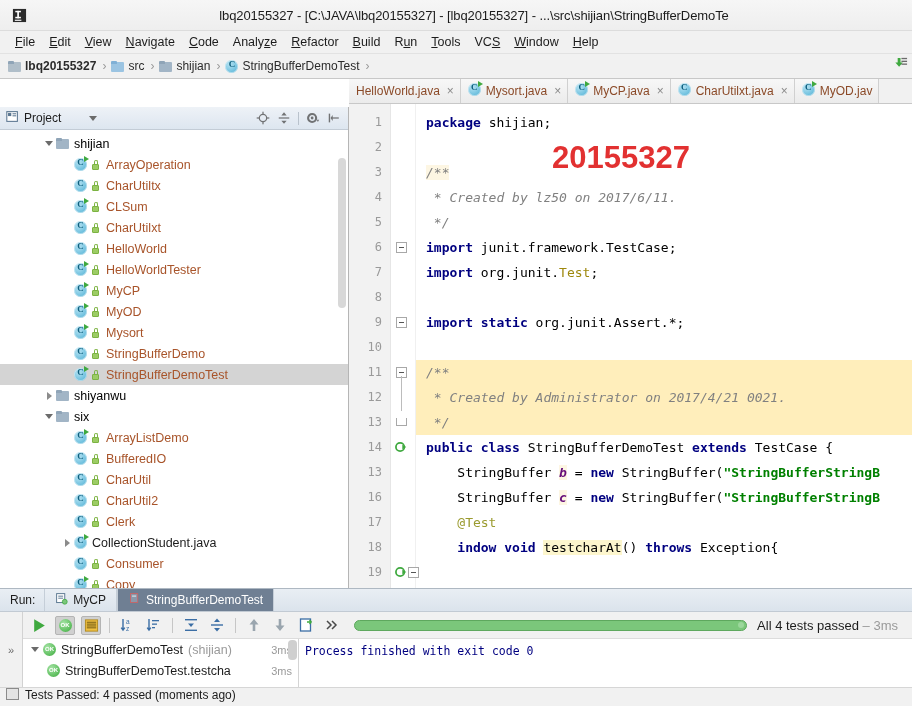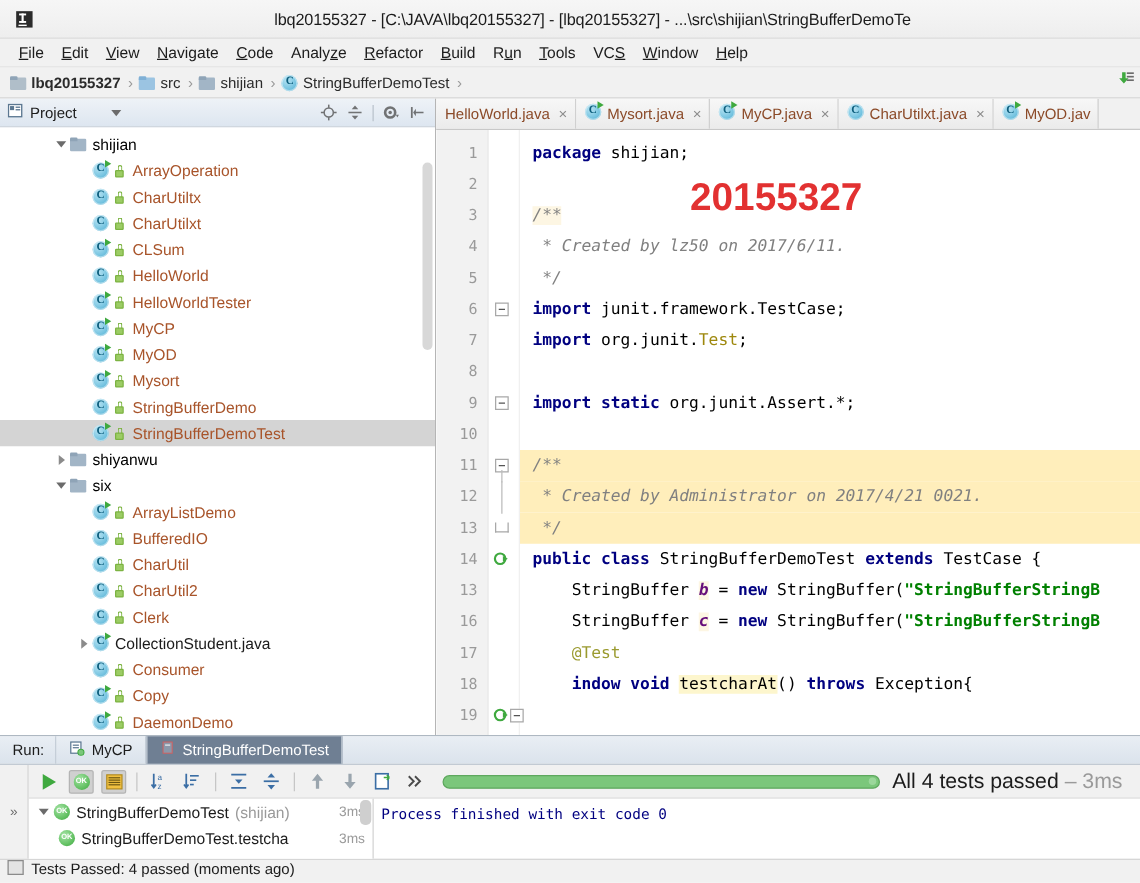--- a/index.html
+++ b/index.html
@@ -170,6 +170,7 @@
     background: #fff;
     border-right: 1px solid #b5b5b5;
     position: relative;
+    margin-top: 28px;
   }
   .panel-header {
     height: 22px; min-height: 22px;

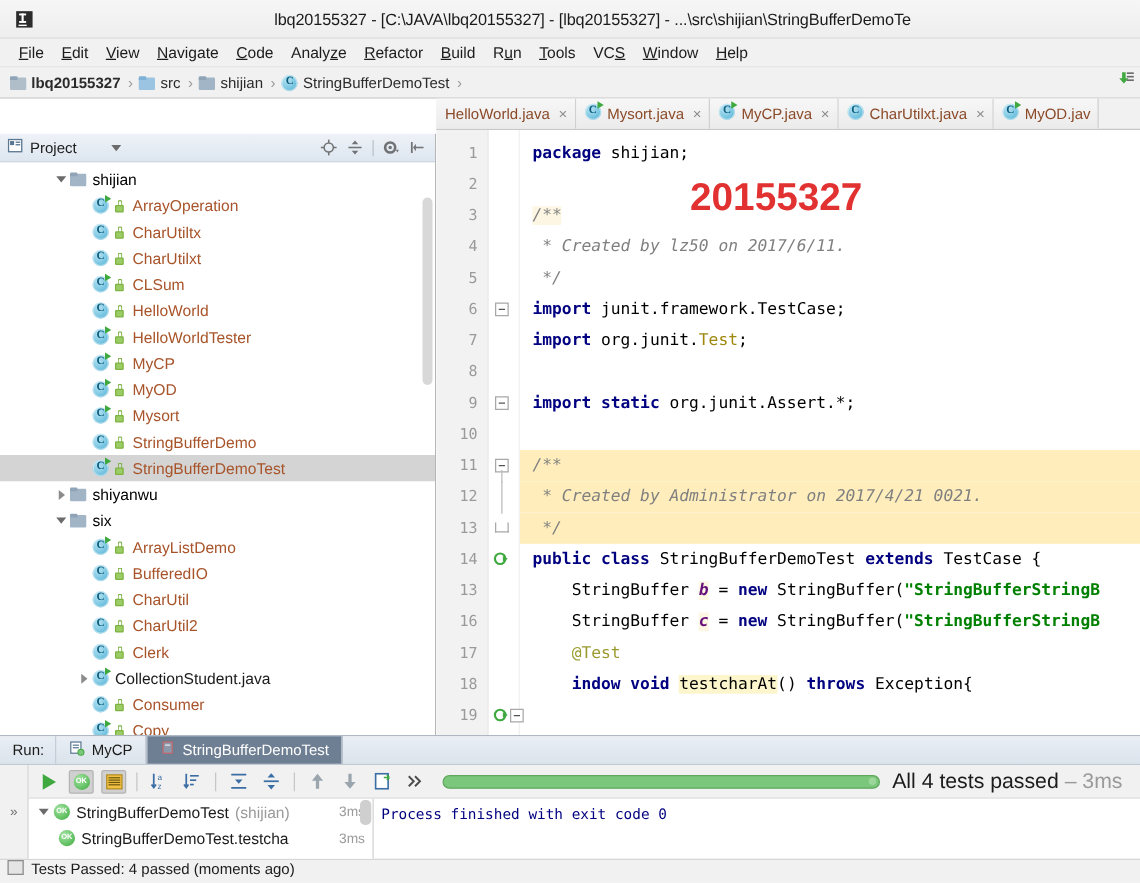--- a/index.html
+++ b/index.html
@@ -645,23 +645,23 @@
               <span style="display: inline-block; width: 60px;"></span>
               <span class="twisty"></span>
               <span class="ic1">
+                <span class="class-ico runnable"></span>
+              </span>
+              <span class="ic2">
+                <span class="lock-ico"></span>
+              </span>
+              <span class="tree-label lbl-class">CLSum</span>
+            </div>
+            <div class="tree-row">
+              <span style="display: inline-block; width: 60px;"></span>
+              <span class="twisty"></span>
+              <span class="ic1">
                 <span class="class-ico"></span>
               </span>
               <span class="ic2">
                 <span class="lock-ico"></span>
               </span>
               <span class="tree-label lbl-class">CharUtilxt</span>
-            </div>
-            <div class="tree-row">
-              <span style="display: inline-block; width: 60px;"></span>
-              <span class="twisty"></span>
-              <span class="ic1">
-                <span class="class-ico runnable"></span>
-              </span>
-              <span class="ic2">
-                <span class="lock-ico"></span>
-              </span>
-              <span class="tree-label lbl-class">CLSum</span>
             </div>
             <div class="tree-row">
               <span style="display: inline-block; width: 60px;"></span>

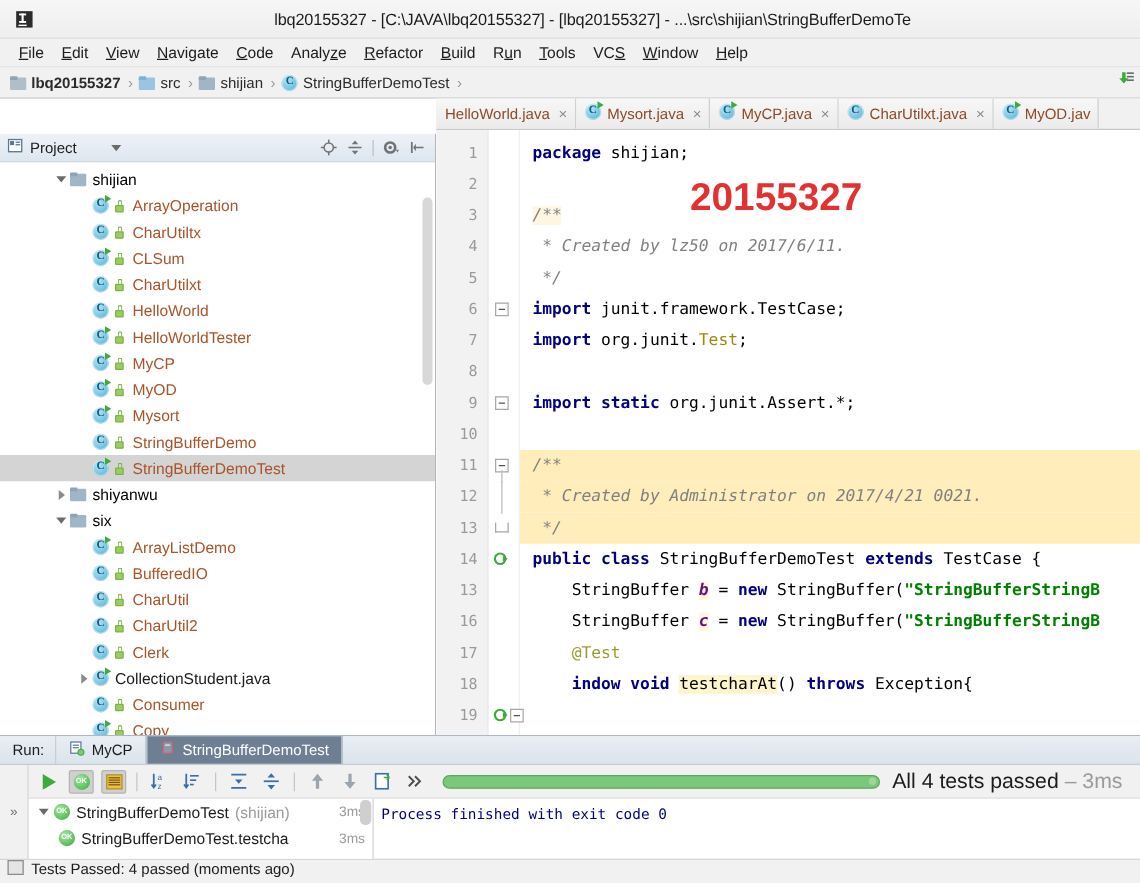--- a/index.html
+++ b/index.html
@@ -425,7 +425,7 @@
     background: #9bd79b;
   }
   .passed-text {
-    font-size: 17px; color: #1c1c1c; white-space: nowrap;
+    font-size: 13px; color: #1c1c1c; white-space: nowrap;
     padding-right: 8px;
   }
   .passed-text .ms { color: #9a9a9a; }

